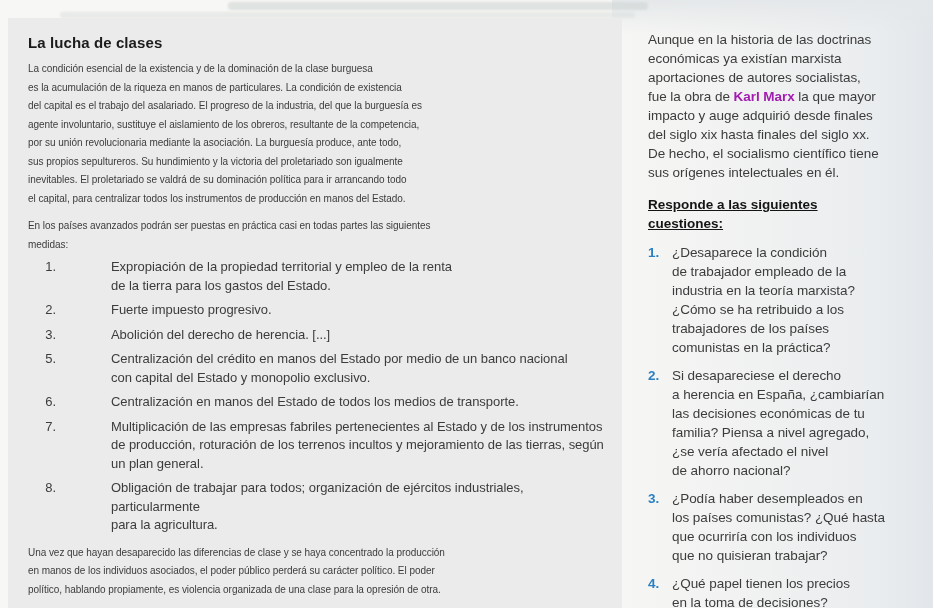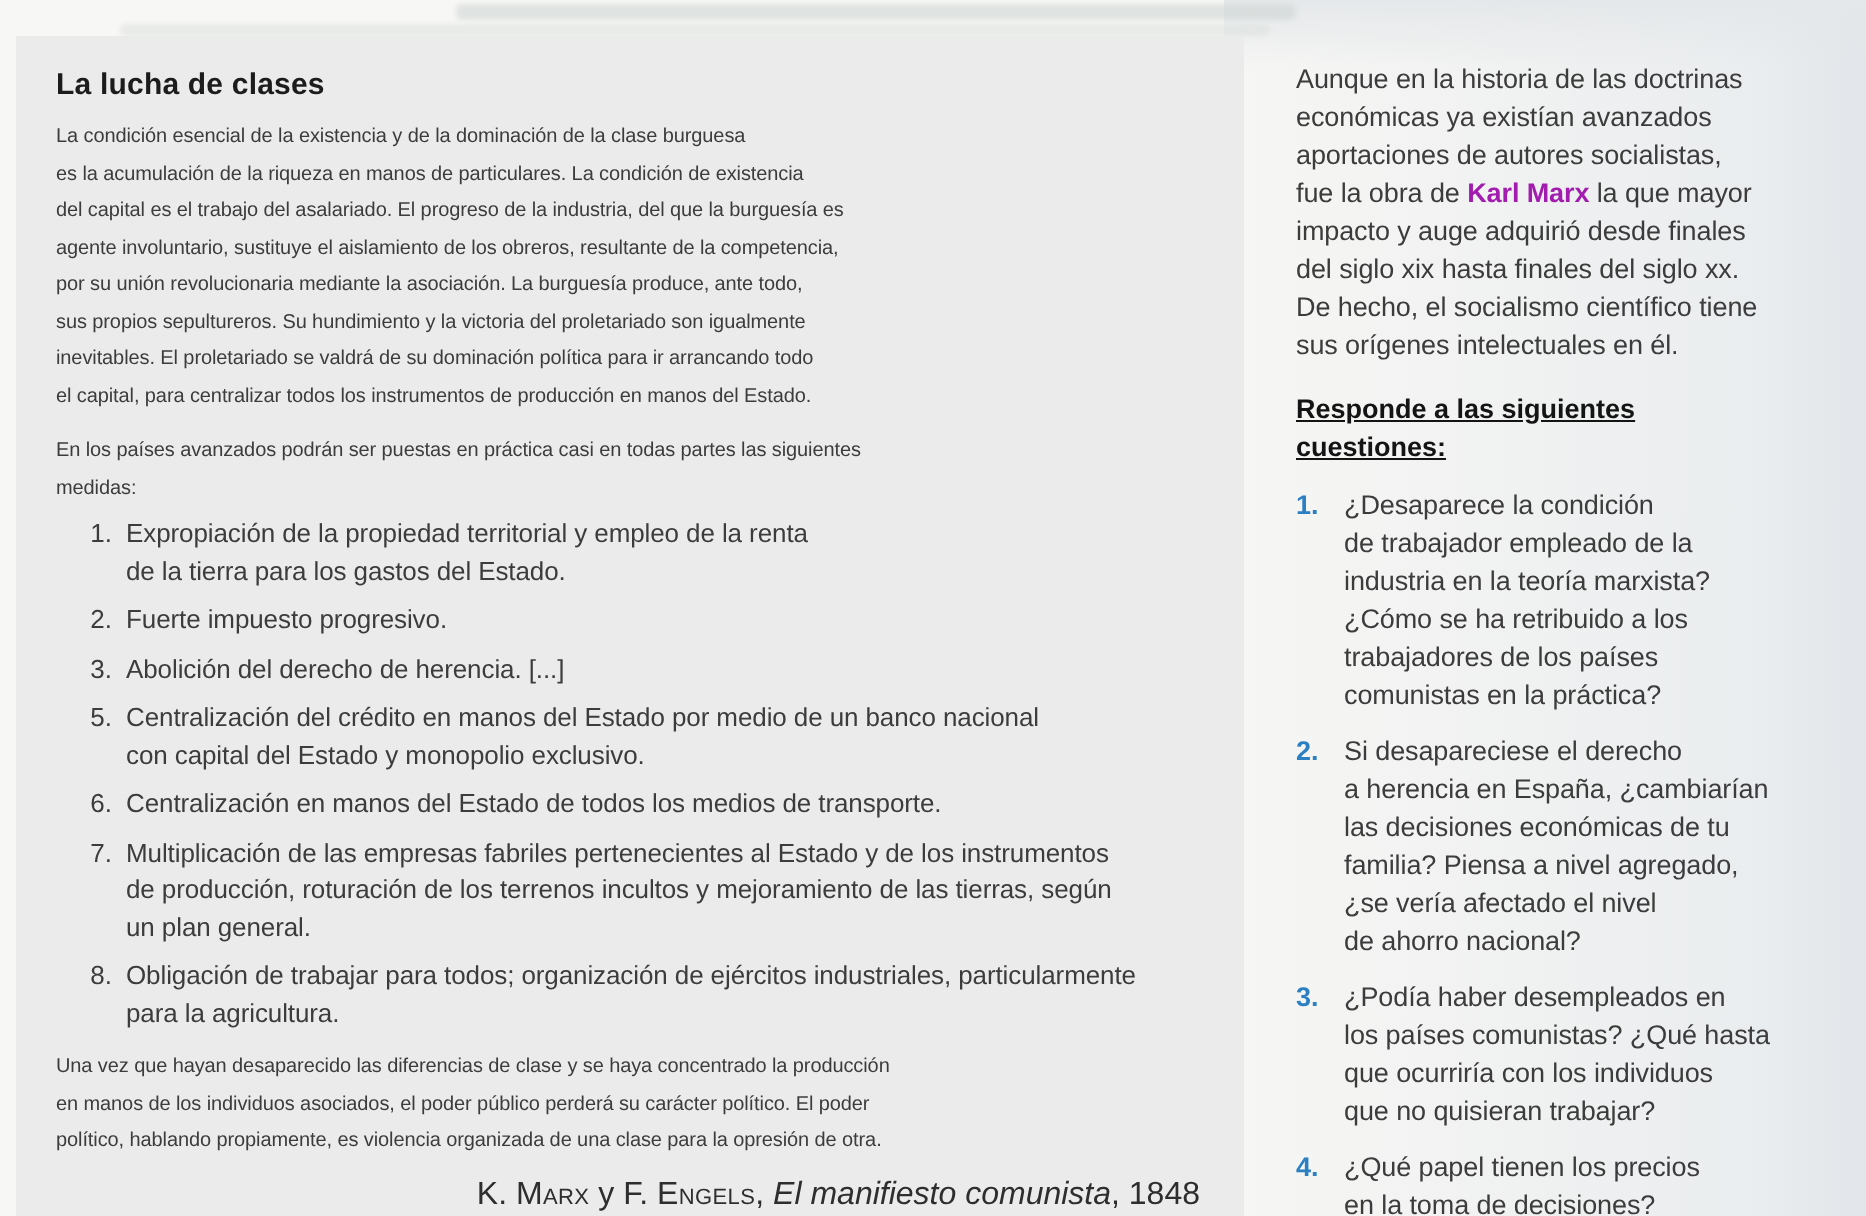--- a/index.html
+++ b/index.html
@@ -135,7 +135,7 @@
 
   <div class="side-col">
     <p class="intro"><span>Aunque en la historia de las doctrinas
-económicas ya existían avanzados
+económicas ya existían marxista
 aportaciones de autores socialistas,
 fue la obra de </span><b>Karl Marx</b><span> la que mayor
 impacto y auge adquirió desde finales

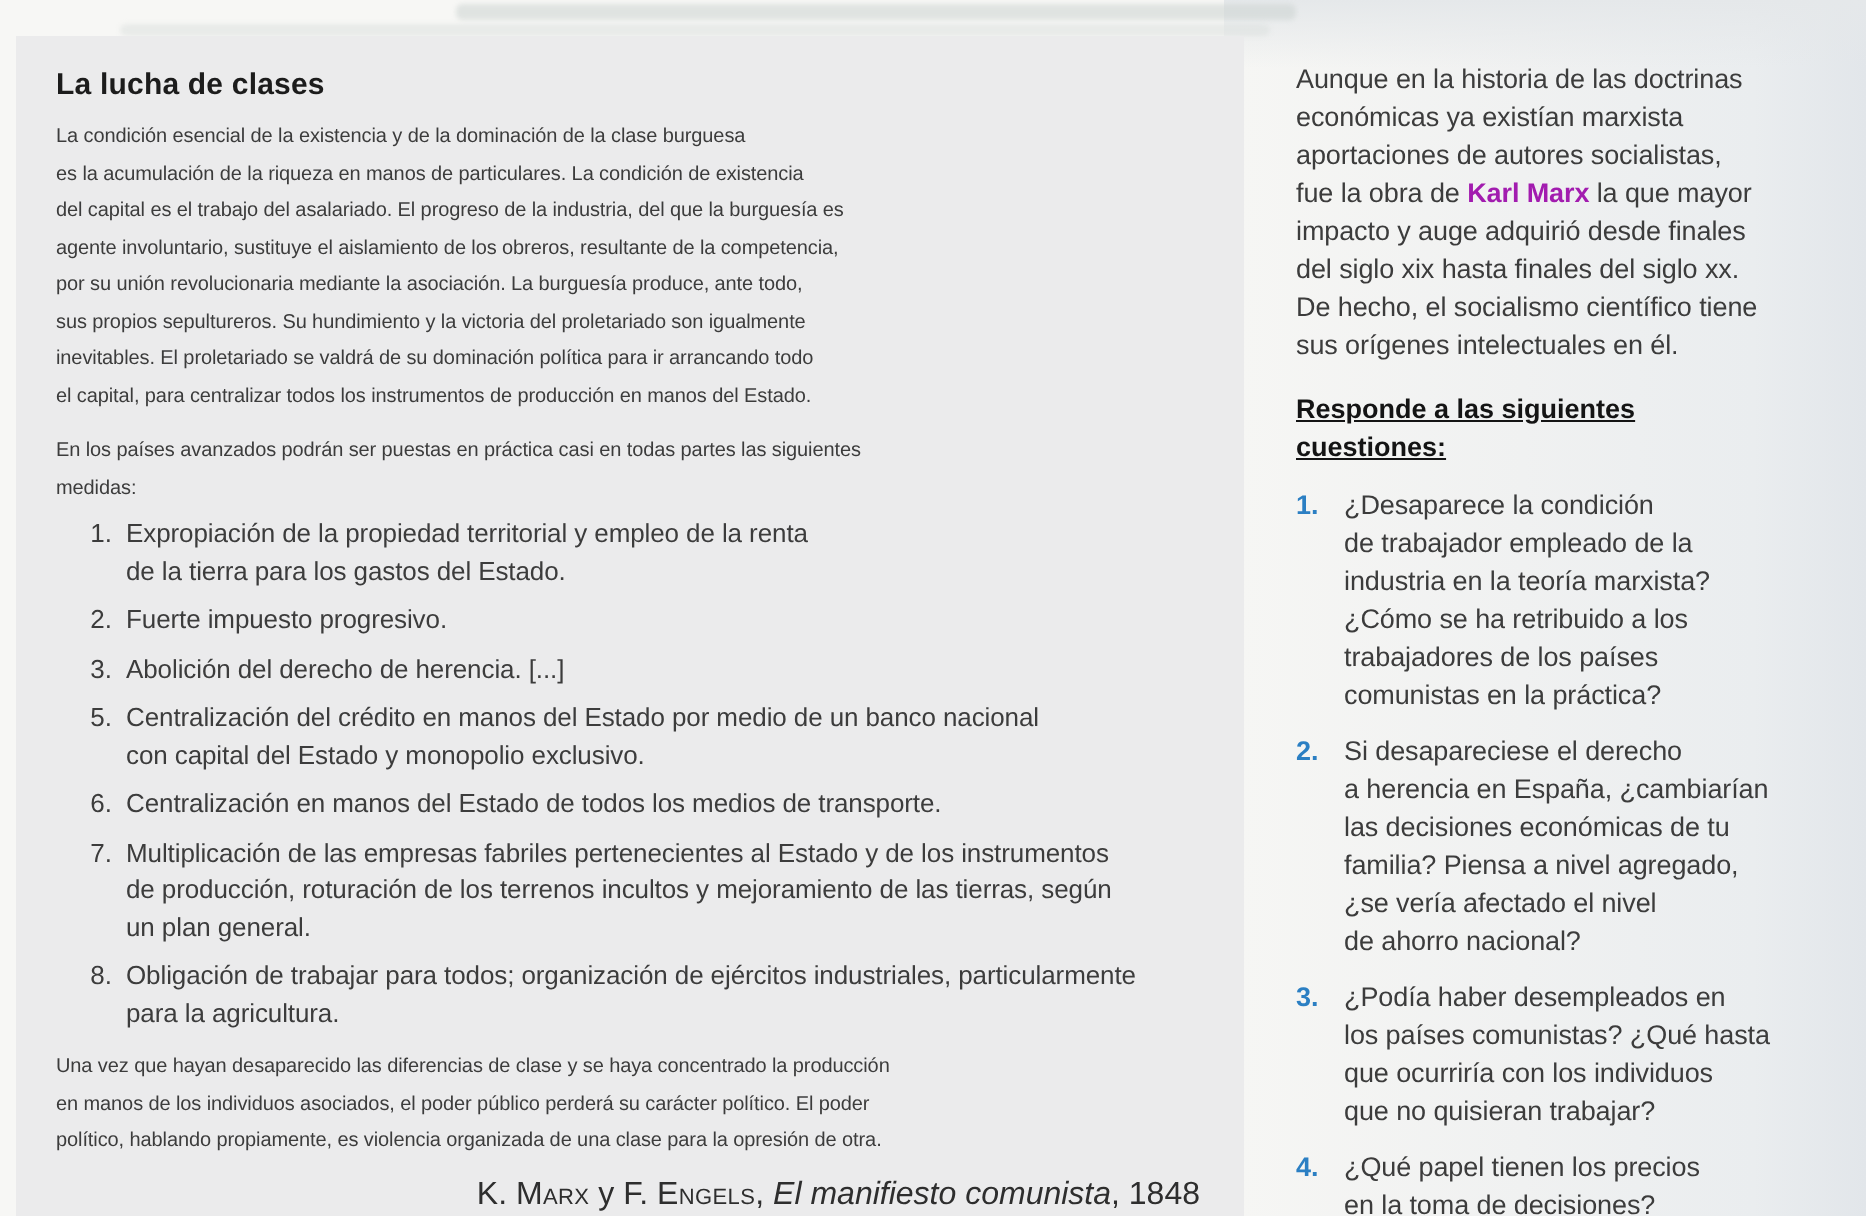--- a/index.html
+++ b/index.html
@@ -42,7 +42,7 @@
   .m-item { display:flex; margin:0 0 6px 0; }
   .m-num { flex:none; width:28px; text-align:right; padding-right:7px;
     font-size:13px; line-height:18.5px; }
-  .m-text { font-size:13px; line-height:18.5px; white-space:pre-line; letter-spacing:-0.05px; }
+  .m-text { font-size:13px; line-height:18.5px; white-space:pre-line; letter-spacing:-0.05px;margin-left:48px; }
   .closing { margin-top:9px; margin-bottom:0; }
   .attribution {
     margin:8px 6px 0 0; text-align:right; font-size:16px; color:#2e2e2e;

